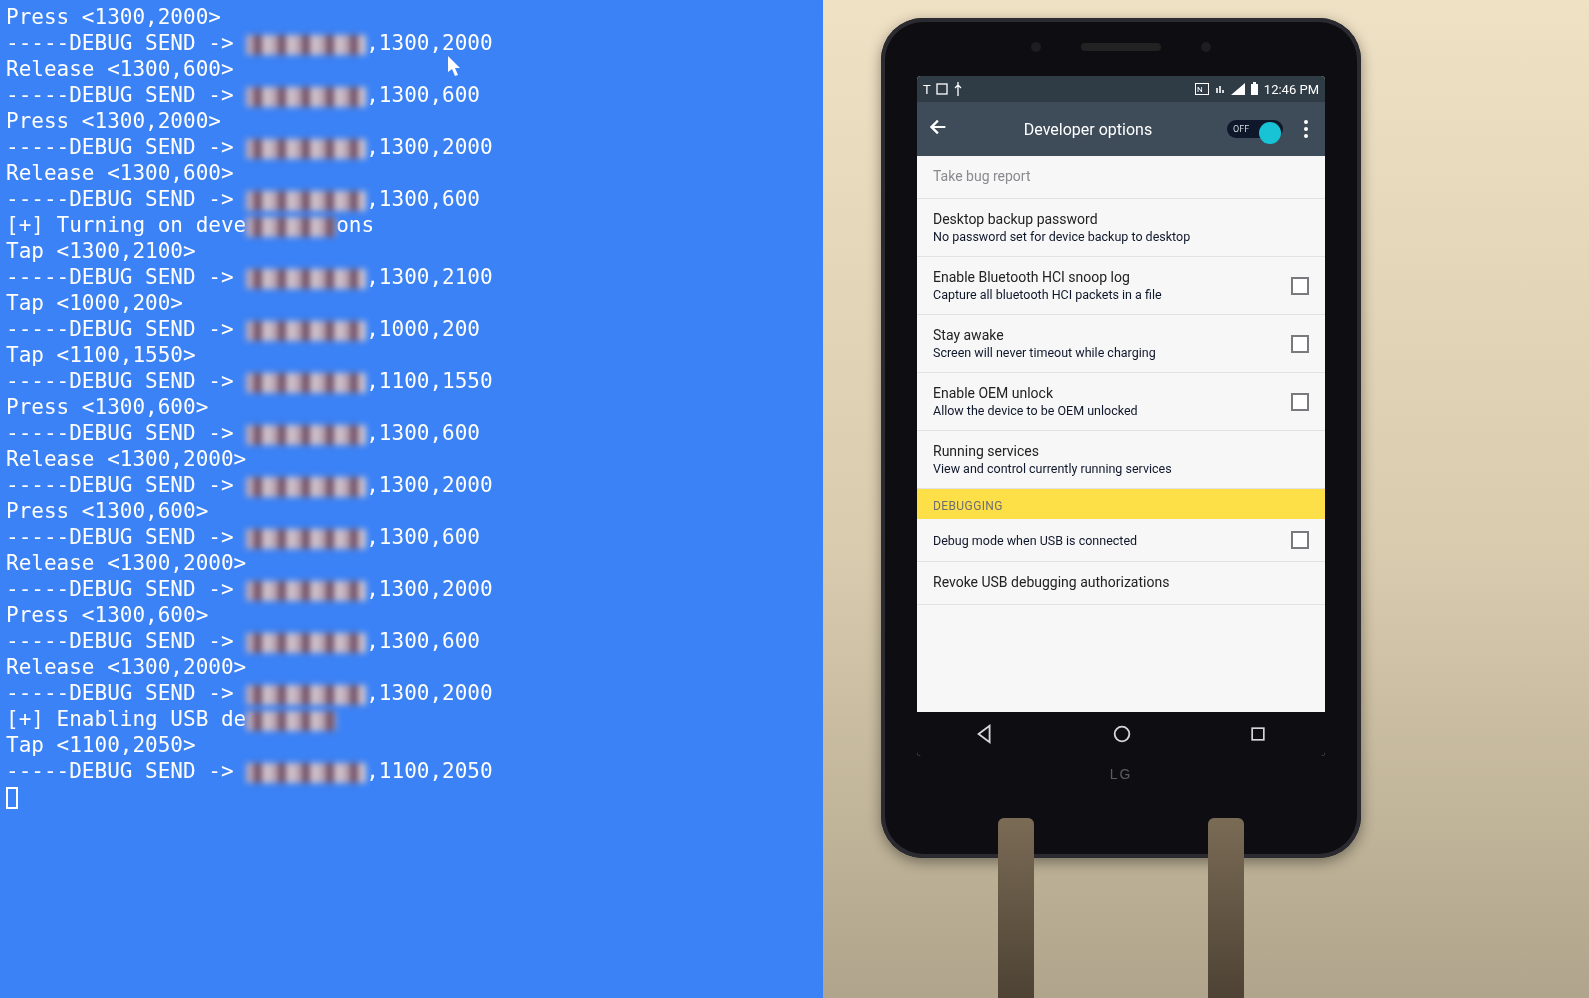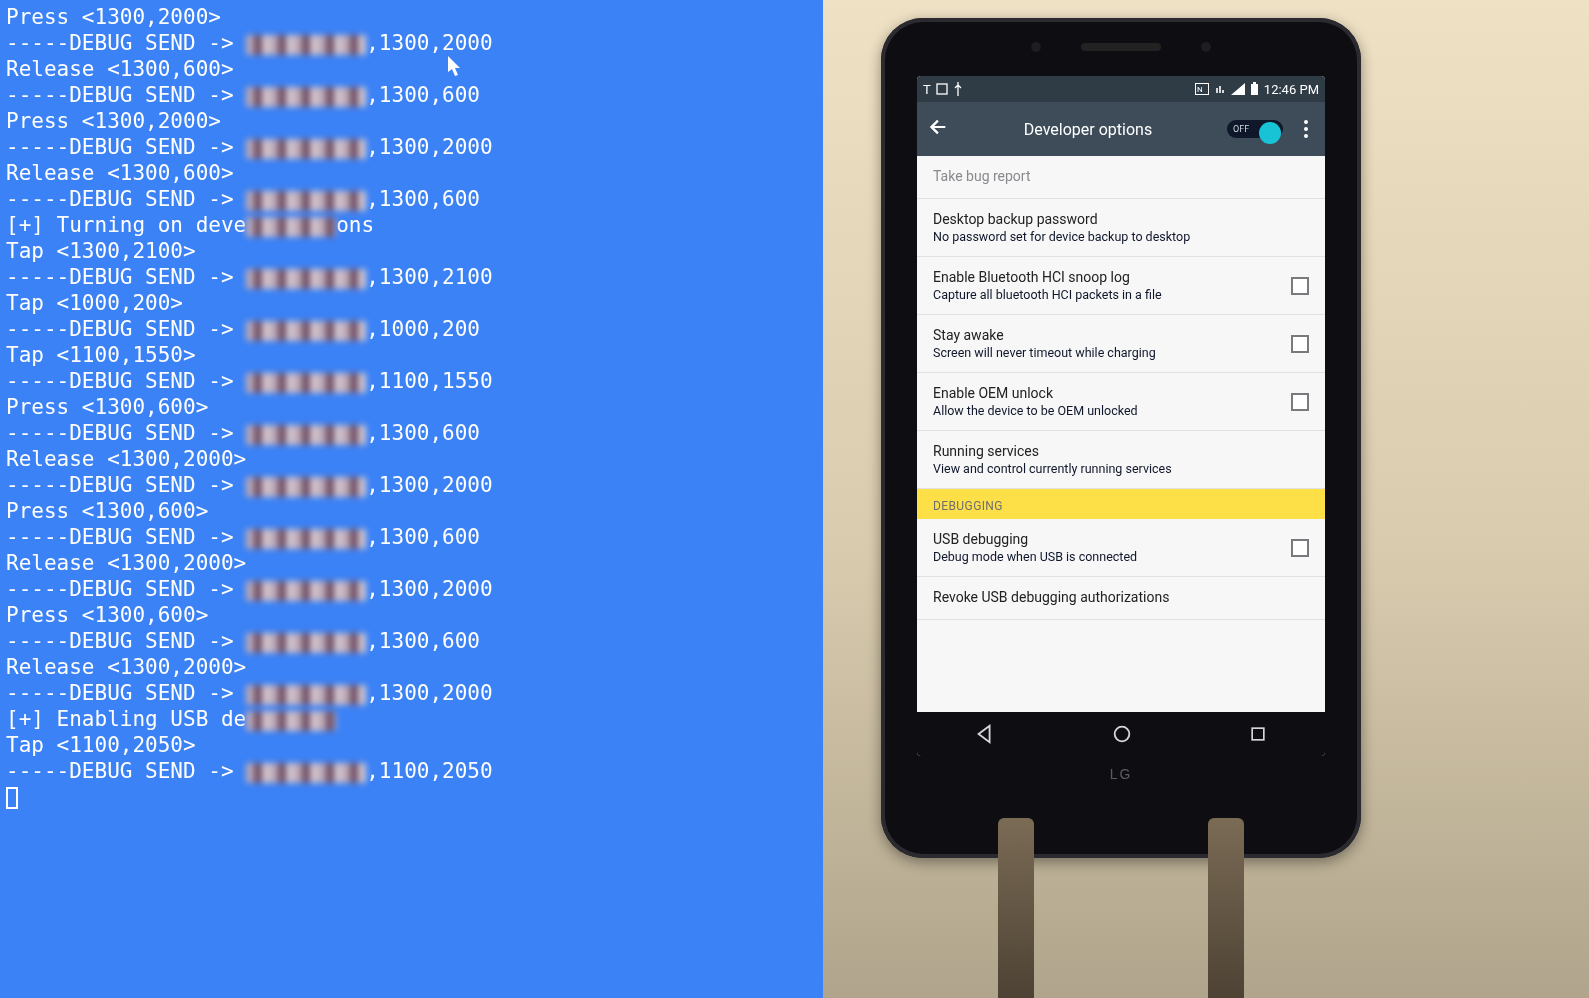--- a/index.html
+++ b/index.html
@@ -275,7 +275,6 @@
           <div class="section-header">DEBUGGING</div>
           <div class="setting">
             <div class="texts">
-              <div class="title">USB debugging</div>
               <div class="sub">Debug mode when USB is connected</div>
             </div>
             <div class="checkbox"></div>

